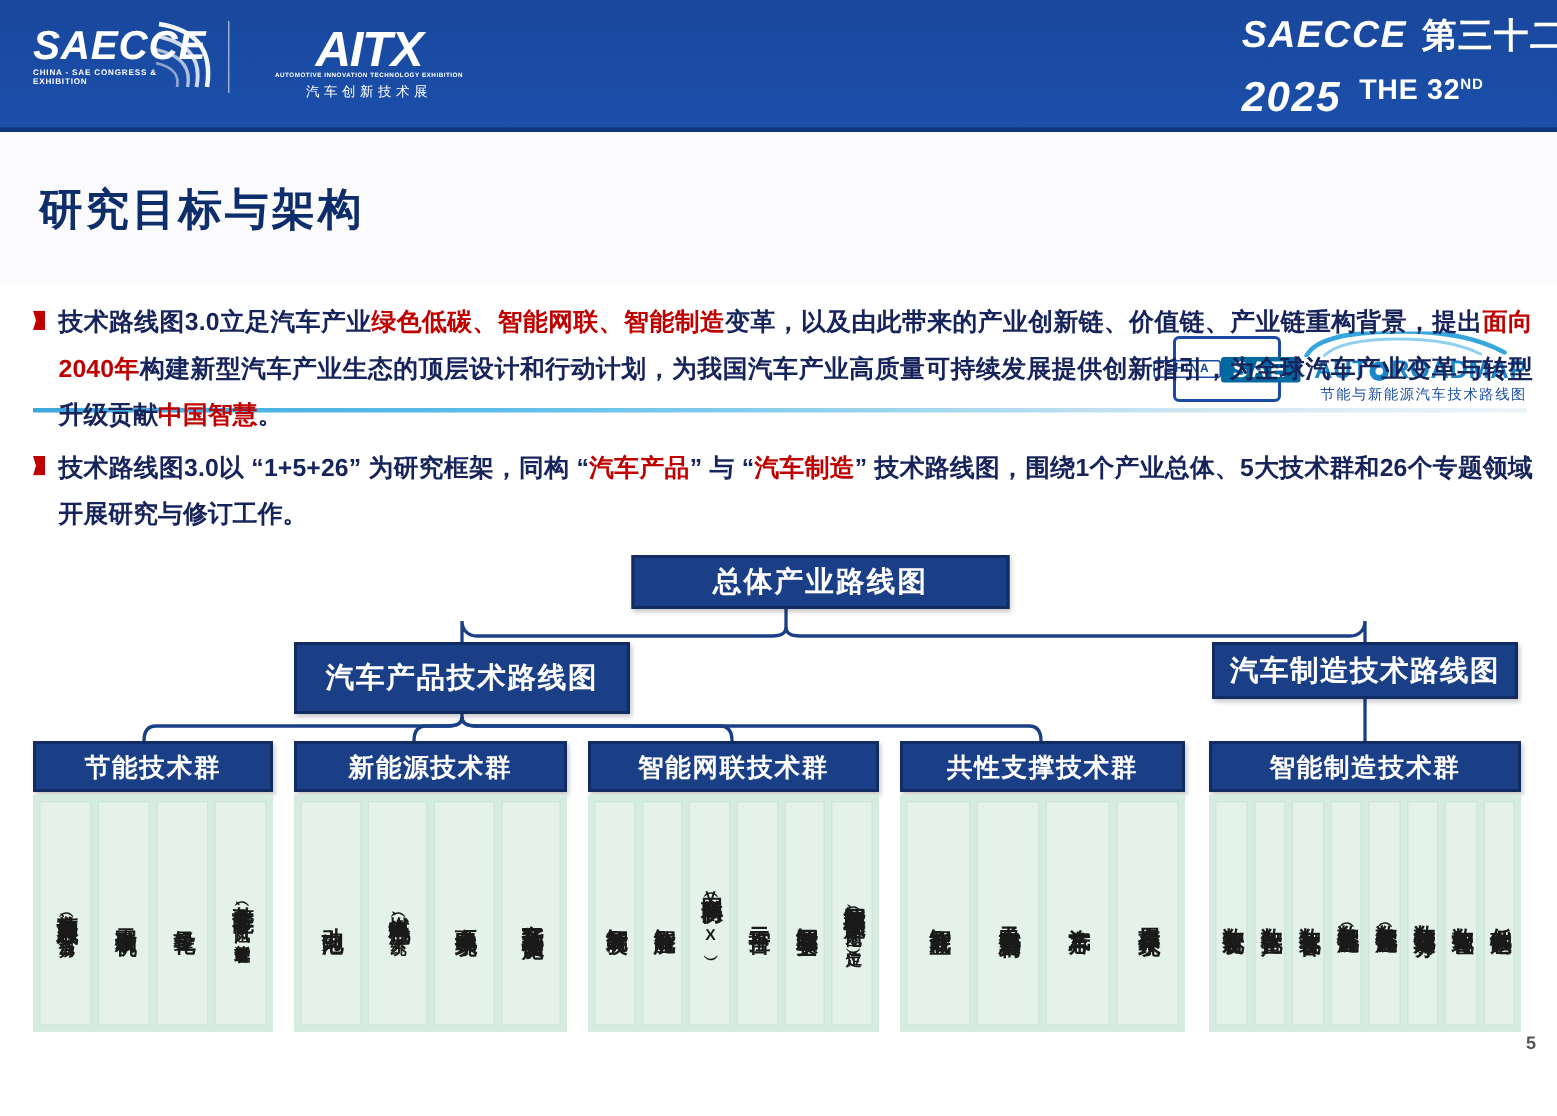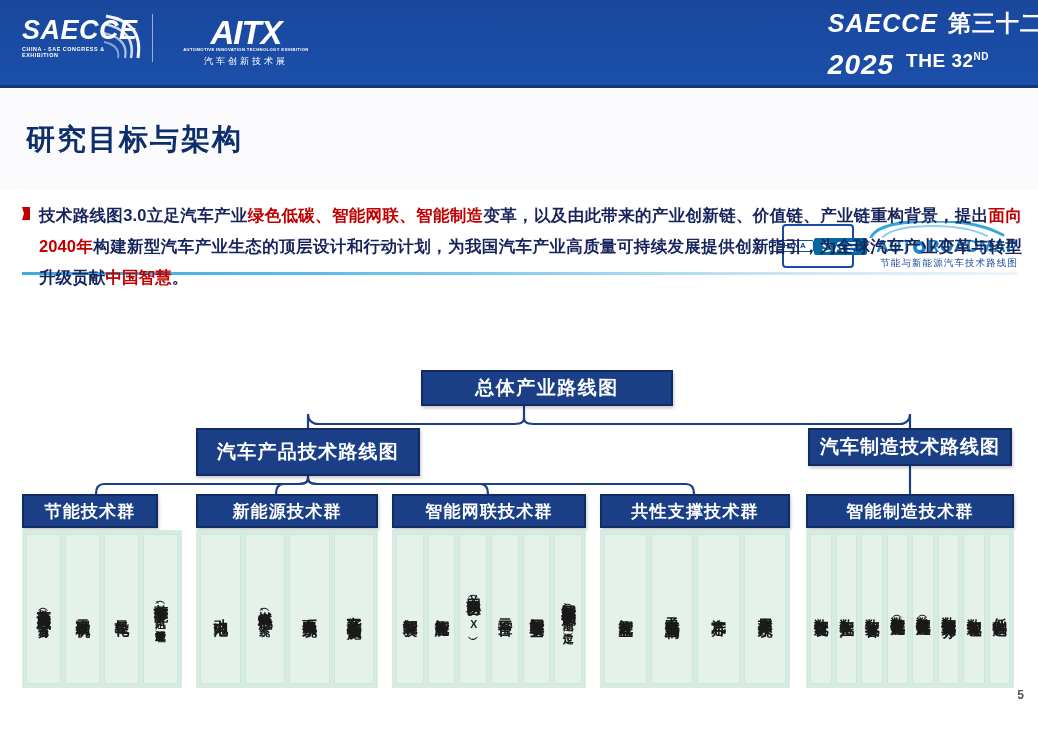--- a/index.html
+++ b/index.html
@@ -213,6 +213,10 @@
     <span class="bullet-mark"></span>
     <div class="para"><span>技术路线图3.0立足汽车产业</span><span class="hl">绿色低碳、智能网联、智能制造</span><span>变革，以及由此带来的产业创新链、价值链、产业链重构背景，提出</span><span class="hl">面向2040年</span><span>构建新型汽车产业生态的顶层设计和行动计划，为我国汽车产业高质量可持续发展提供创新指引，为全球汽车产业变革与转型升级贡献</span><span class="hl">中国智慧</span><span>。</span></div>
   </div>
+  <div class="bullet-row">
+    <span class="bullet-mark"></span>
+    <div class="para"><span>技术路线图3.0以 “1+5+26” 为研究框架，同构 “</span><span class="hl">汽车产品</span><span>” 与 “</span><span class="hl">汽车制造</span><span>” 技术路线图，围绕1个产业总体、5大技术群和26个专题领域开展研究与修订工作。</span></div>
+  </div>
 </div>
 
 <div class="diagram">

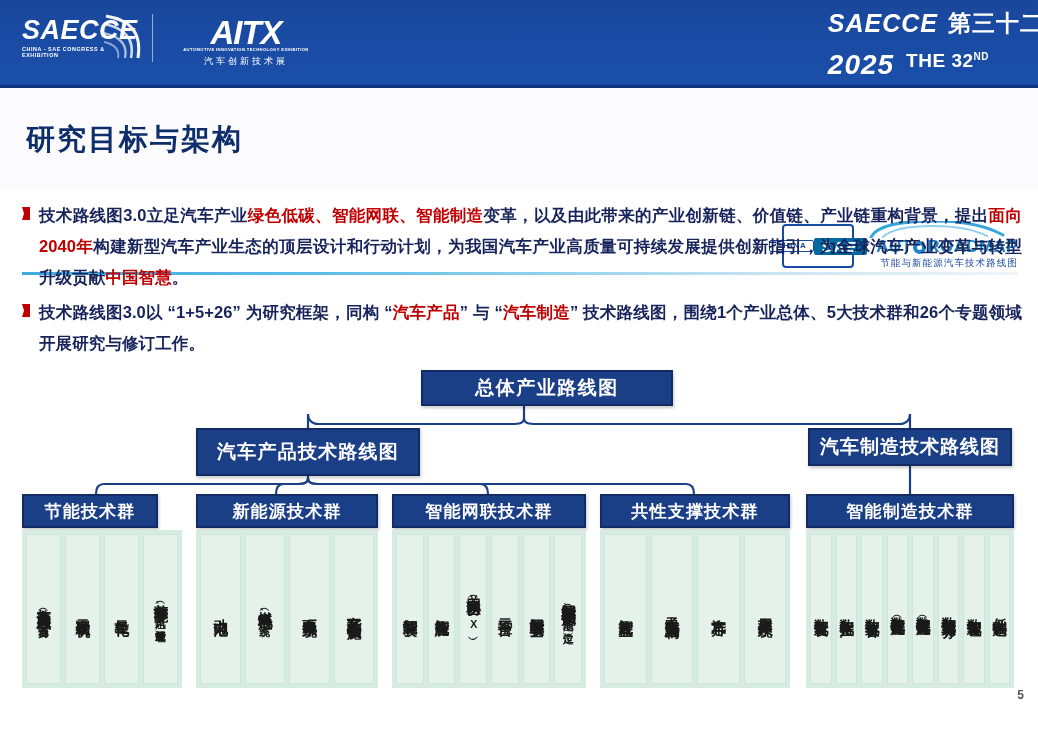--- a/index.html
+++ b/index.html
@@ -242,7 +242,7 @@
   <div class="node node-prod">汽车产品技术路线图</div>
   <div class="node node-manu">汽车制造技术路线图</div>
 
-  <div class="grp-head" style="left:22px;top:132px;width:136px;font-family:Liberation Serif, serif;">节能技术群</div>
+  <div class="grp-head" style="left:22px;top:132px;width:160px;font-family:Liberation Serif, serif;">节能技术群</div>
   <div class="grp-body" style="left:22px;width:160px;">
       <div class="leaf">
         <span>高效动力总成</span>

